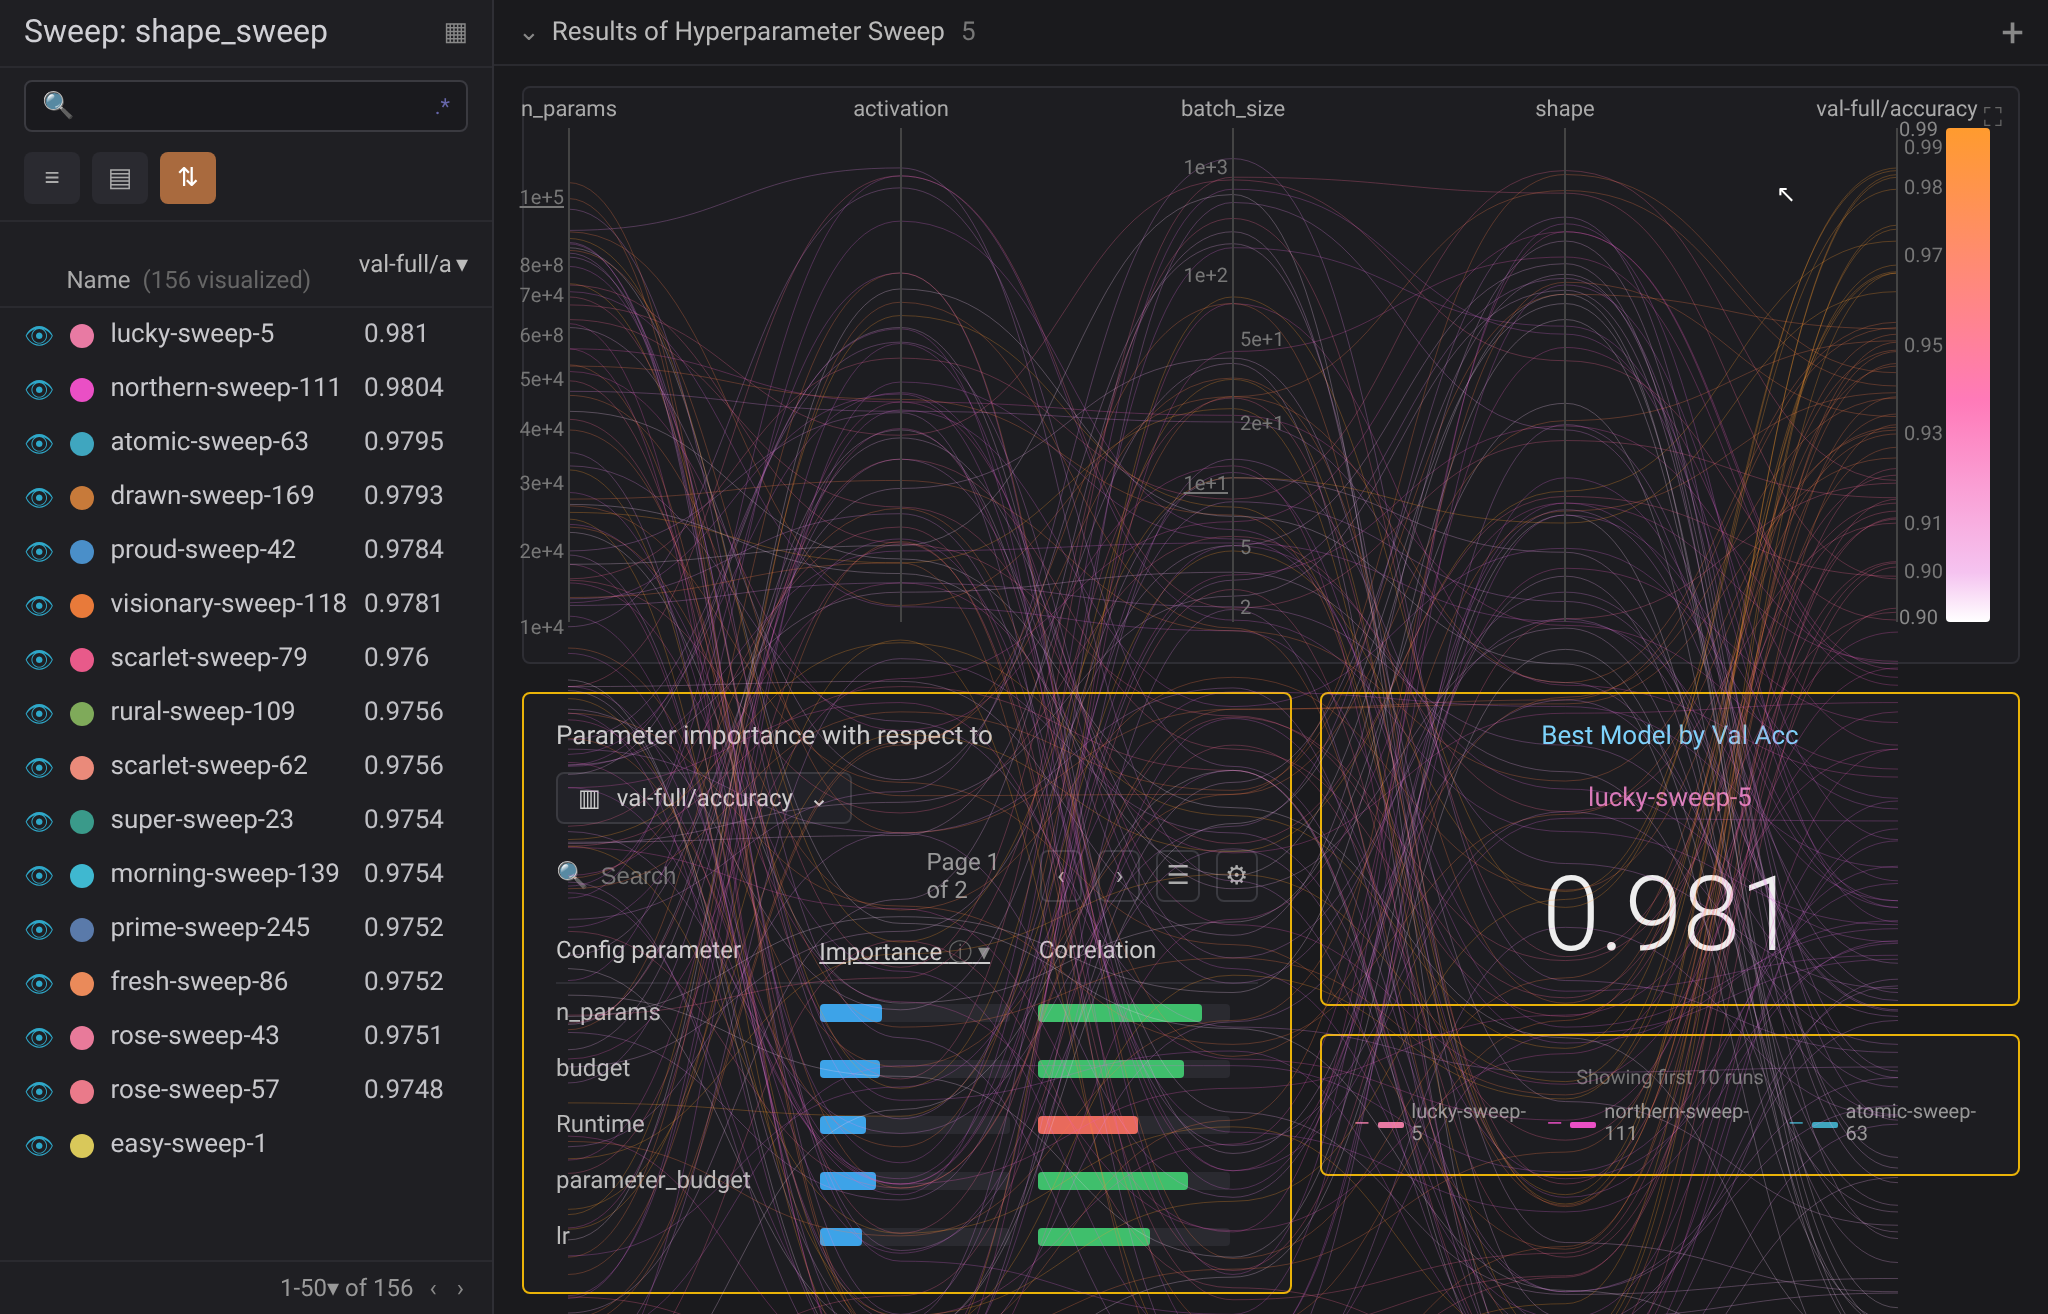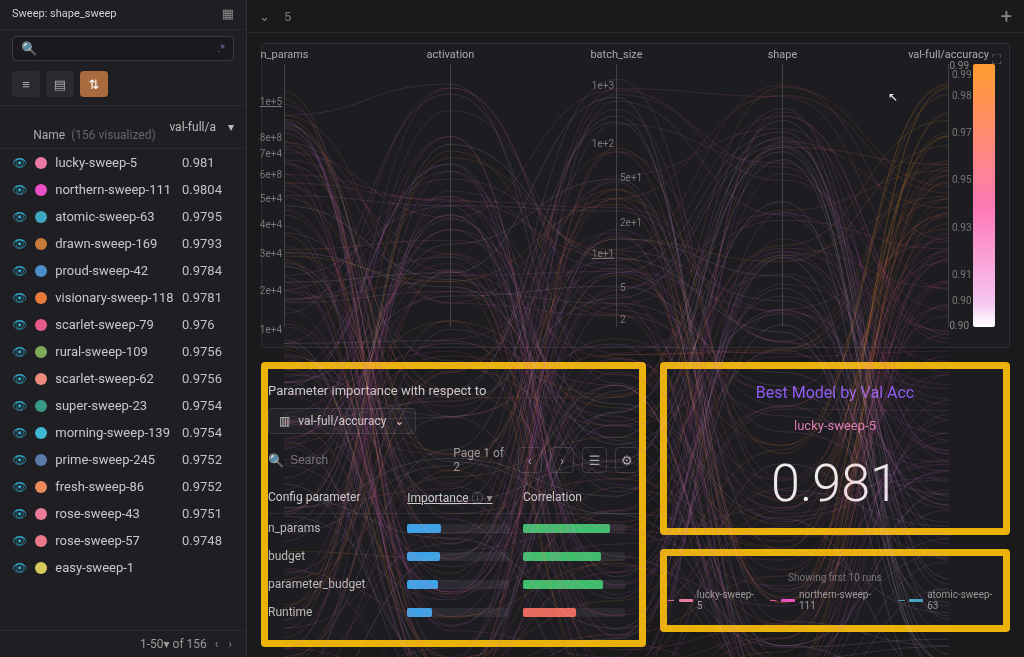--- a/index.html
+++ b/index.html
@@ -9,7 +9,7 @@
 
 .sidebar { width:247px; background:#1f1f23; border-right:1px solid #2f2f35; display:flex; flex-direction:column; }
 .sb-head { display:flex; align-items:center; justify-content:space-between; padding:6px 12px 8px; border-bottom:1px solid #2a2a2f; }
-.sb-title { font-size:11px; color:#d0d0d5; }
+.sb-title { font-size:16px; color:#d0d0d5; }
 .sb-icon { color:#888; cursor:pointer; }
 .sb-search-row { padding:6px 12px; }
 .sb-search { display:flex; align-items:center; gap:6px; border:1px solid #3a3a40; border-radius:4px; padding:4px 8px; background:#1a1a1e; }

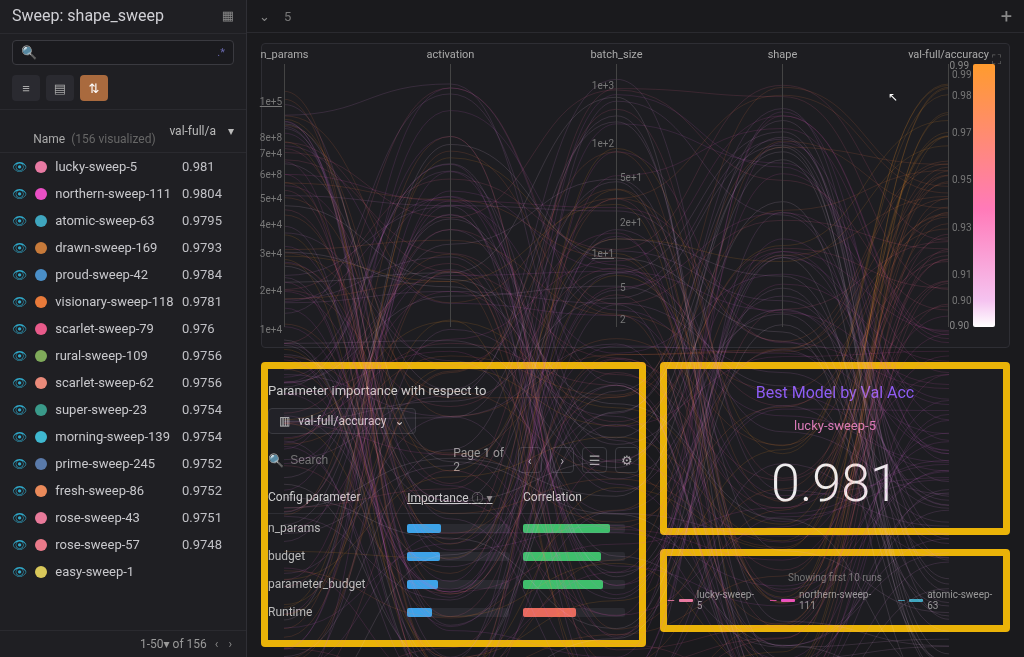--- a/index.html
+++ b/index.html
@@ -232,6 +232,7 @@
   <main class="main">
     <div class="main-head">
       <span class="chev">⌄</span>
+      <span>Results of Hyperparameter Sweep</span>
       <span class="count">5</span>
       <span class="spacer"></span>
       <span class="add">+</span>

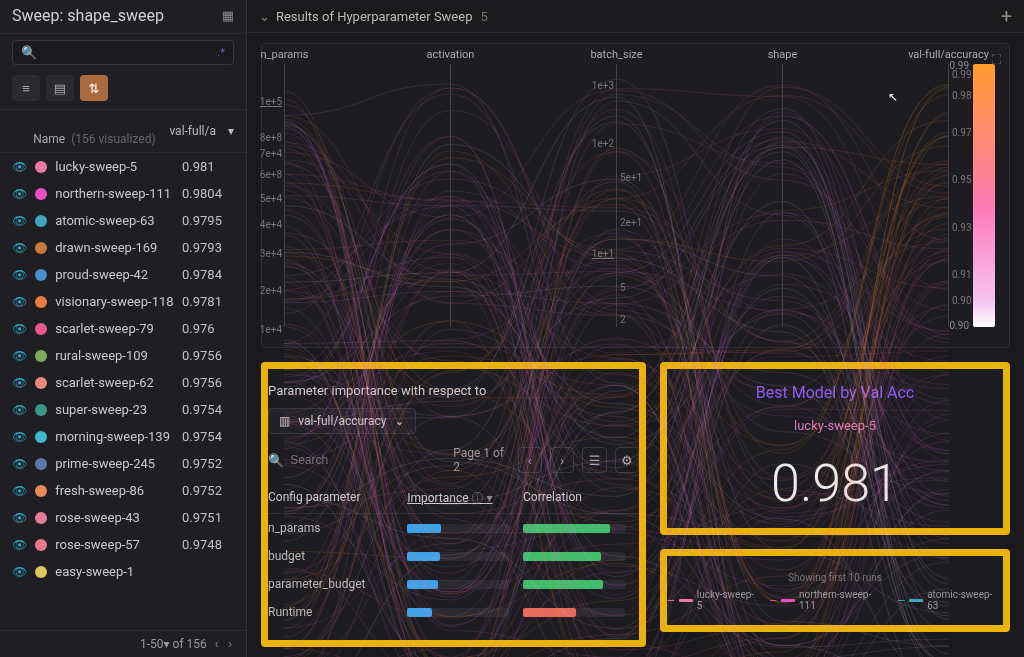--- a/index.html
+++ b/index.html
@@ -22,7 +22,7 @@
 .sb-cols .col-name { flex:1; display:flex; align-items:flex-start; gap:6px;margin-top:16px; }
 .sb-cols .eye { color:#2fa8c9; visibility:hidden; }
 .sb-cols .muted { color:#666; }
-.sb-cols .col-metric { color:#bbb; display:flex; align-items:center; gap:12px; }
+.sb-cols .col-metric { color:#bbb; display:flex; align-items:center; gap:2px; }
 .runs { flex:1; overflow:auto; }
 .run-row { display:flex; align-items:center; padding:6px 12px; gap:8px; font-size:13px; }
 .eye { color:#2fa8c9; font-size:12px; cursor:pointer; }

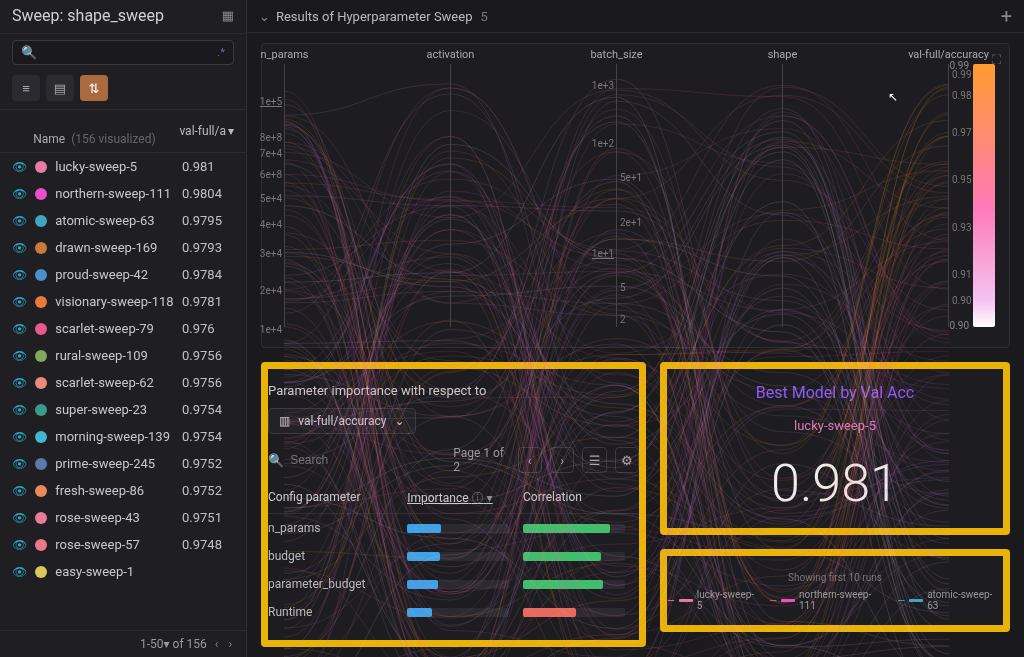--- a/index.html
+++ b/index.html
@@ -59,7 +59,7 @@
 .row2 { display:flex; gap:14px; }
 .col-left { flex:1.1; display:flex; flex-direction:column; gap:14px; }
 .col-right { flex:1; display:flex; flex-direction:column; gap:14px; }
-.panel2 { border:7px solid #eab308; border-radius:4px; background:#1d1d21; padding:14px 0; }
+.panel2 { border:1px solid #eab308; border-radius:4px; background:#1d1d21; padding:14px 16px; }
 .pi-head { color:#ccc; font-size:13px; margin-bottom:10px; }
 .dropdown { display:inline-flex; align-items:center; gap:8px; border:1px solid #3a3a40; border-radius:4px; padding:5px 10px; background:#222228; color:#ccc; cursor:pointer; font-size:12px; }
 .pi-tools { display:flex; align-items:center; gap:8px; margin-top:12px; margin-bottom:10px; }

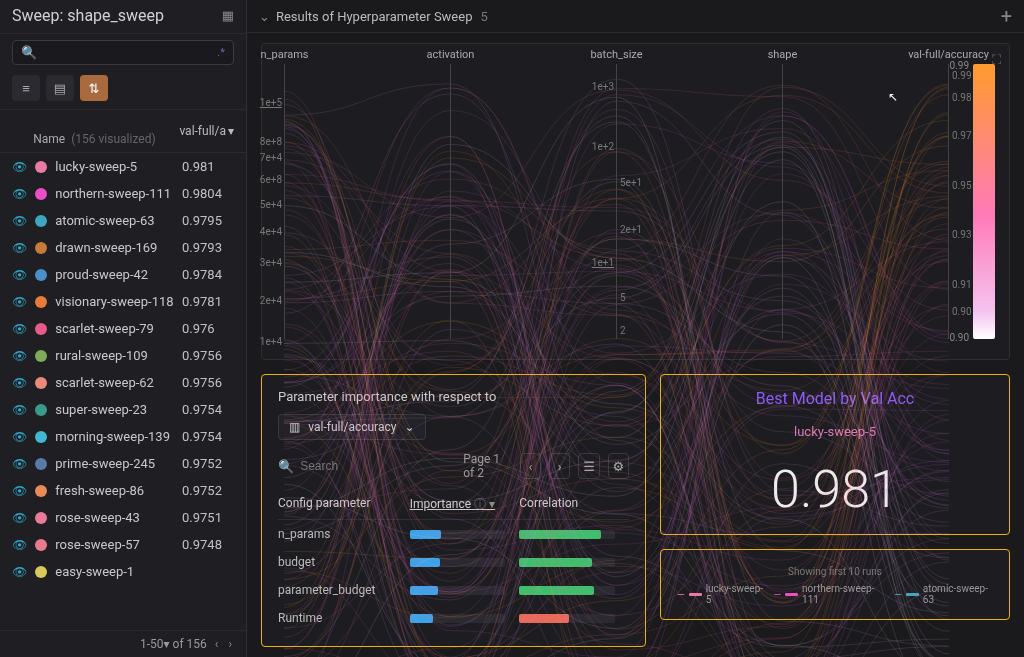--- a/index.html
+++ b/index.html
@@ -79,7 +79,7 @@
 .bar-fill.red { background:#e86a5c; }
 
 .best-panel { text-align:center; }
-.best-title { color:#8b5cf6; font-size:16px; margin-bottom:16px; }
+.best-title { color:#7dd3fc; font-size:13px; margin-bottom:16px; }
 .best-name { color:#d97ab8; font-size:13px; margin-bottom:20px; }
 .best-val { color:#eee; font-size:52px; font-weight:300; }
 

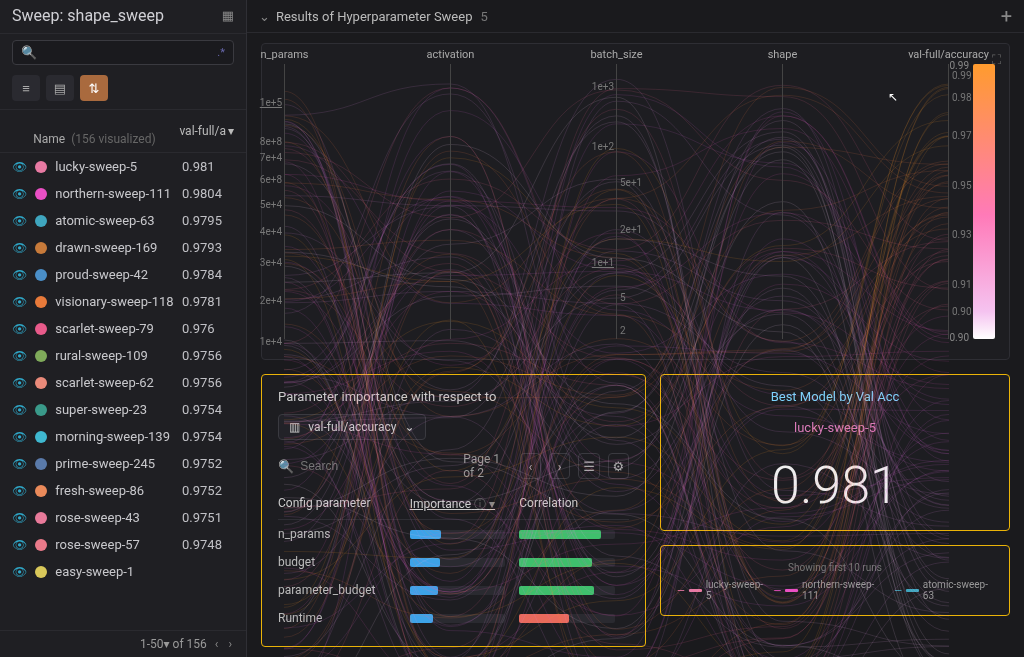--- a/index.html
+++ b/index.html
@@ -483,6 +483,19 @@
                   </div>
                 </div>
                 <div class="pi-row">
+                  <div class="pi-col-p">Runtime</div>
+                  <div class="pi-col-i">
+                    <div class="bar-track">
+                      <div class="bar-fill blue" style="width:24%"></div>
+                    </div>
+                  </div>
+                  <div class="pi-col-c">
+                    <div class="bar-track">
+                      <div class="bar-fill red" style="width:52%"></div>
+                    </div>
+                  </div>
+                </div>
+                <div class="pi-row">
                   <div class="pi-col-p">parameter_budget</div>
                   <div class="pi-col-i">
                     <div class="bar-track">
@@ -492,19 +505,6 @@
                   <div class="pi-col-c">
                     <div class="bar-track">
                       <div class="bar-fill green" style="width:78%"></div>
-                    </div>
-                  </div>
-                </div>
-                <div class="pi-row">
-                  <div class="pi-col-p">Runtime</div>
-                  <div class="pi-col-i">
-                    <div class="bar-track">
-                      <div class="bar-fill blue" style="width:24%"></div>
-                    </div>
-                  </div>
-                  <div class="pi-col-c">
-                    <div class="bar-track">
-                      <div class="bar-fill red" style="width:52%"></div>
                     </div>
                   </div>
                 </div>

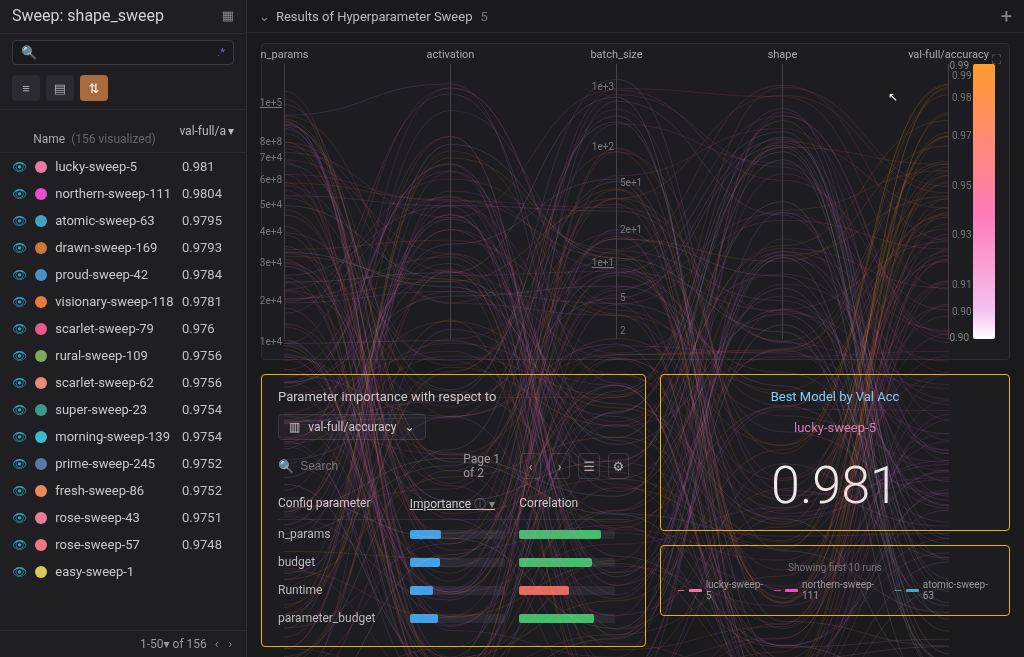--- a/index.html
+++ b/index.html
@@ -508,6 +508,19 @@
                     </div>
                   </div>
                 </div>
+                <div class="pi-row">
+                  <div class="pi-col-p">lr</div>
+                  <div class="pi-col-i">
+                    <div class="bar-track">
+                      <div class="bar-fill blue" style="width:22%"></div>
+                    </div>
+                  </div>
+                  <div class="pi-col-c">
+                    <div class="bar-track">
+                      <div class="bar-fill green" style="width:57.99999999999999%"></div>
+                    </div>
+                  </div>
+                </div>
               </div>
           </div>
         </div>

